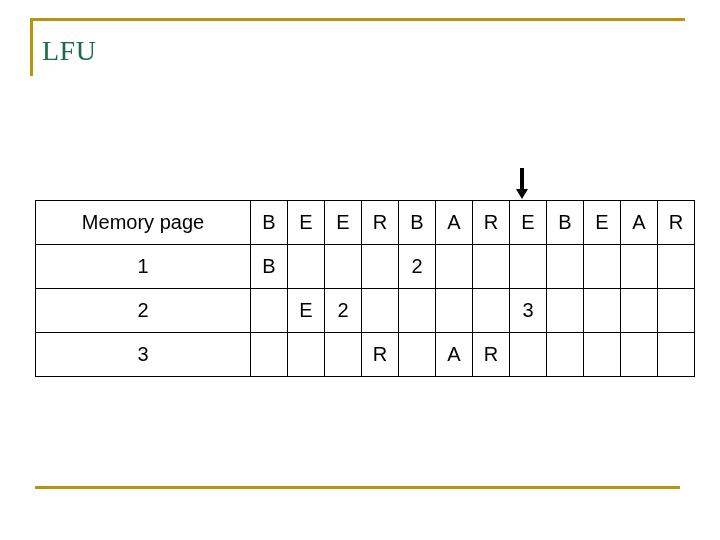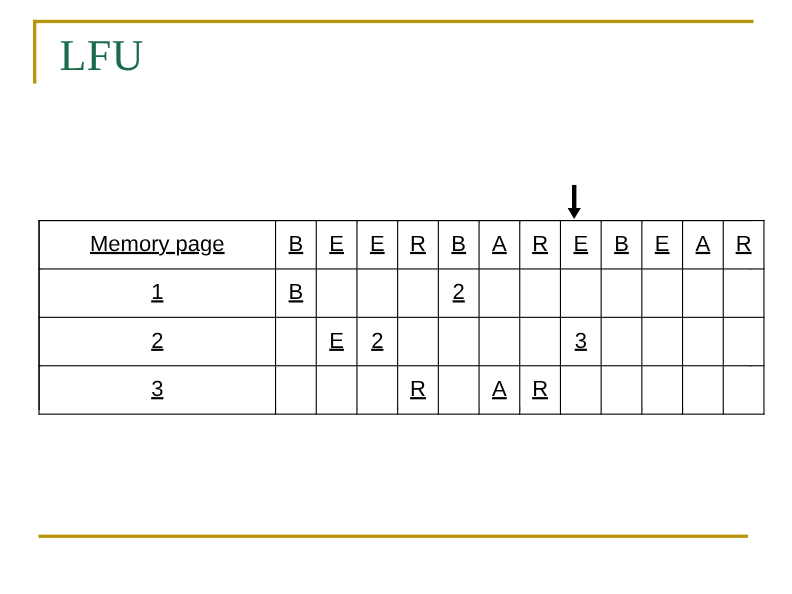--- a/index.html
+++ b/index.html
@@ -44,10 +44,10 @@
   
   #slide-title {
     position: absolute;
-    left: 54px;
+    left: 42px;
     top: 27px;
     font-family: "Liberation Serif", serif;
-    font-size: 40px;
+    font-size: 28px;
     line-height: 48px;
     color: #1a6b4a;
     letter-spacing: 0.5px;

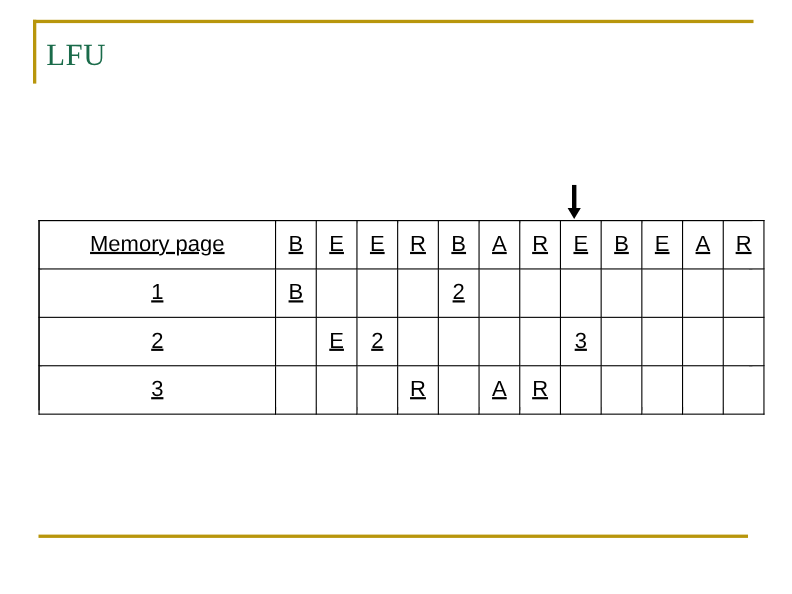--- a/index.html
+++ b/index.html
@@ -83,7 +83,6 @@
     color: #000000;
     height: 43px;
     background: #ffffff;
-    text-decoration: underline;
   }
   #lfu-table tr:first-child td { height: 43px; }
 

